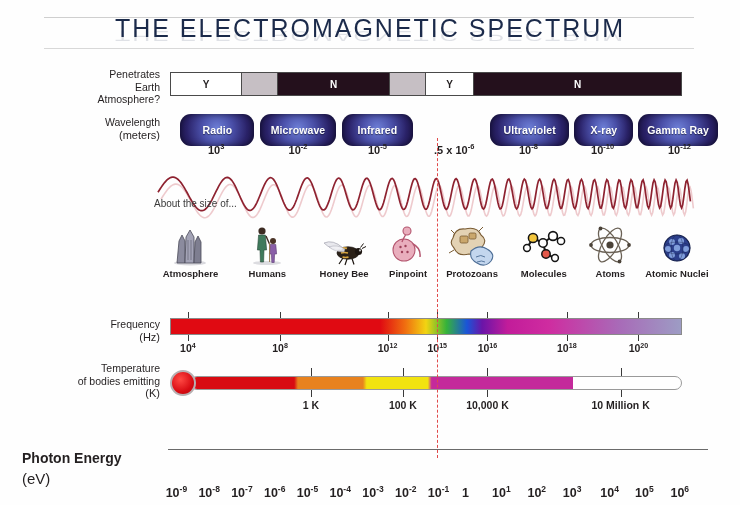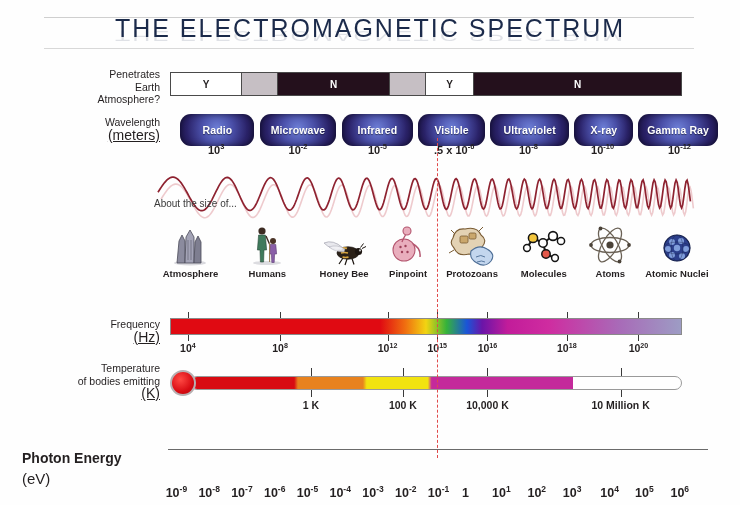--- a/index.html
+++ b/index.html
@@ -46,7 +46,7 @@
     line-height:12.5px;
     color:#231f20;
   }
-  .row-label .sub { font-size:14px;text-decoration:underline; }
+  .row-label .sub { font-size:11px; }
 
   
   #atmos-bar {

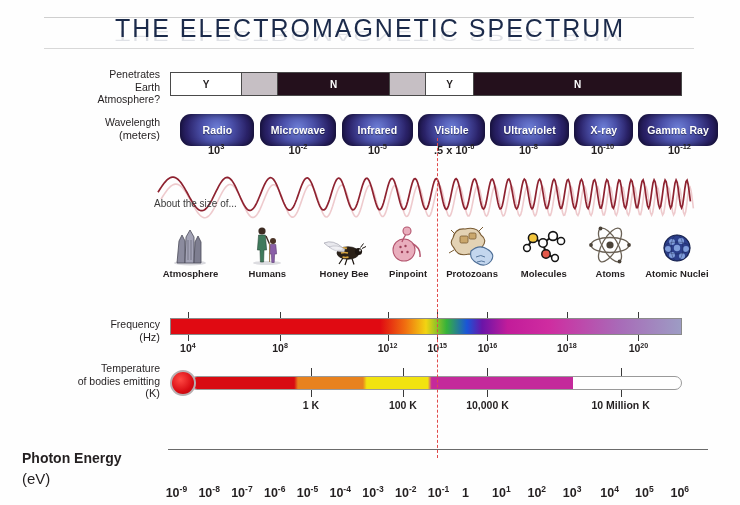--- a/index.html
+++ b/index.html
@@ -211,7 +211,6 @@
     <div class="wl-pill" style="left: 2%; width: 14.5%;">Radio</div>
     <div class="wl-pill" style="left: 17.5%; width: 15%;">Microwave</div>
     <div class="wl-pill" style="left: 33.5%; width: 14%; text-align: center;">Infrared</div>
-    <div class="wl-pill" style="left: 48.5%; width: 13%;">Visible</div>
     <div class="wl-pill" style="left: 62.5%; width: 15.5%;">Ultraviolet</div>
     <div class="wl-pill" style="left: 79%; width: 11.5%;">X-ray</div>
     <div class="wl-pill" style="left: 91.5%; width: 15.5%;">Gamma Ray</div>

